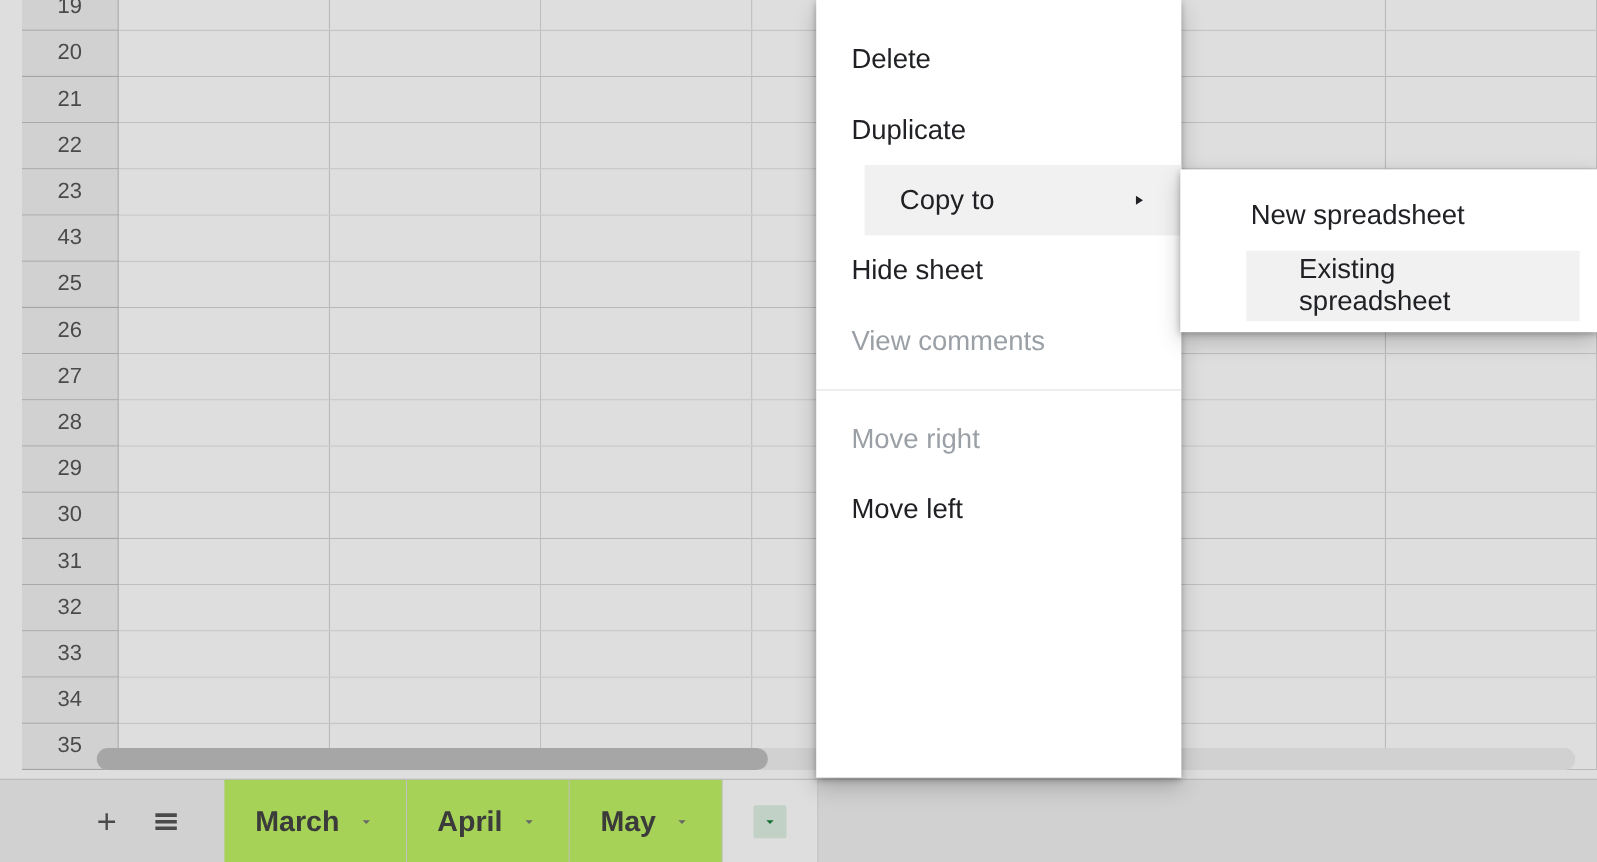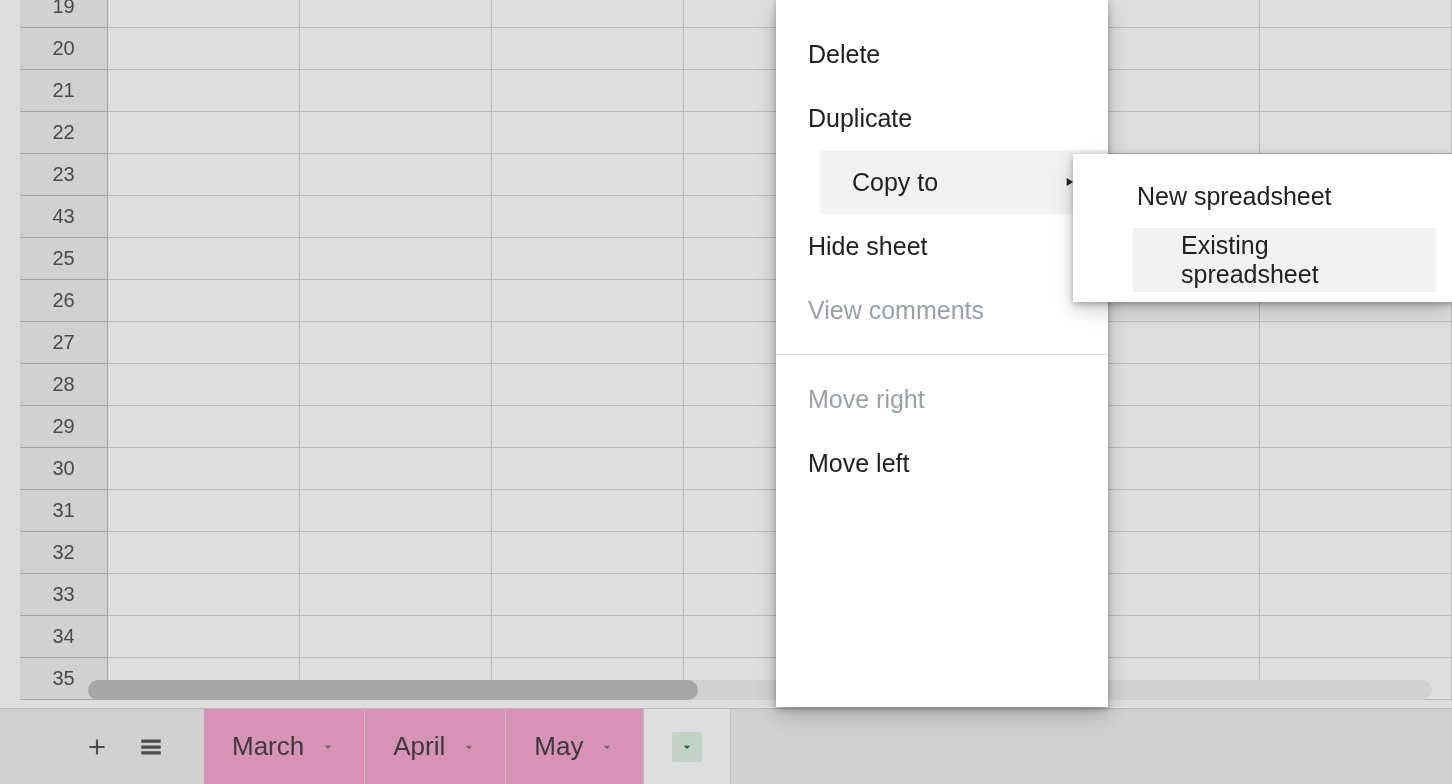--- a/index.html
+++ b/index.html
@@ -148,7 +148,7 @@
     
     .context-menu {
       position: absolute;
-      left: 776px;
+      left: 742px;
       top: 0;
       width: 332px;
       height: 707px;

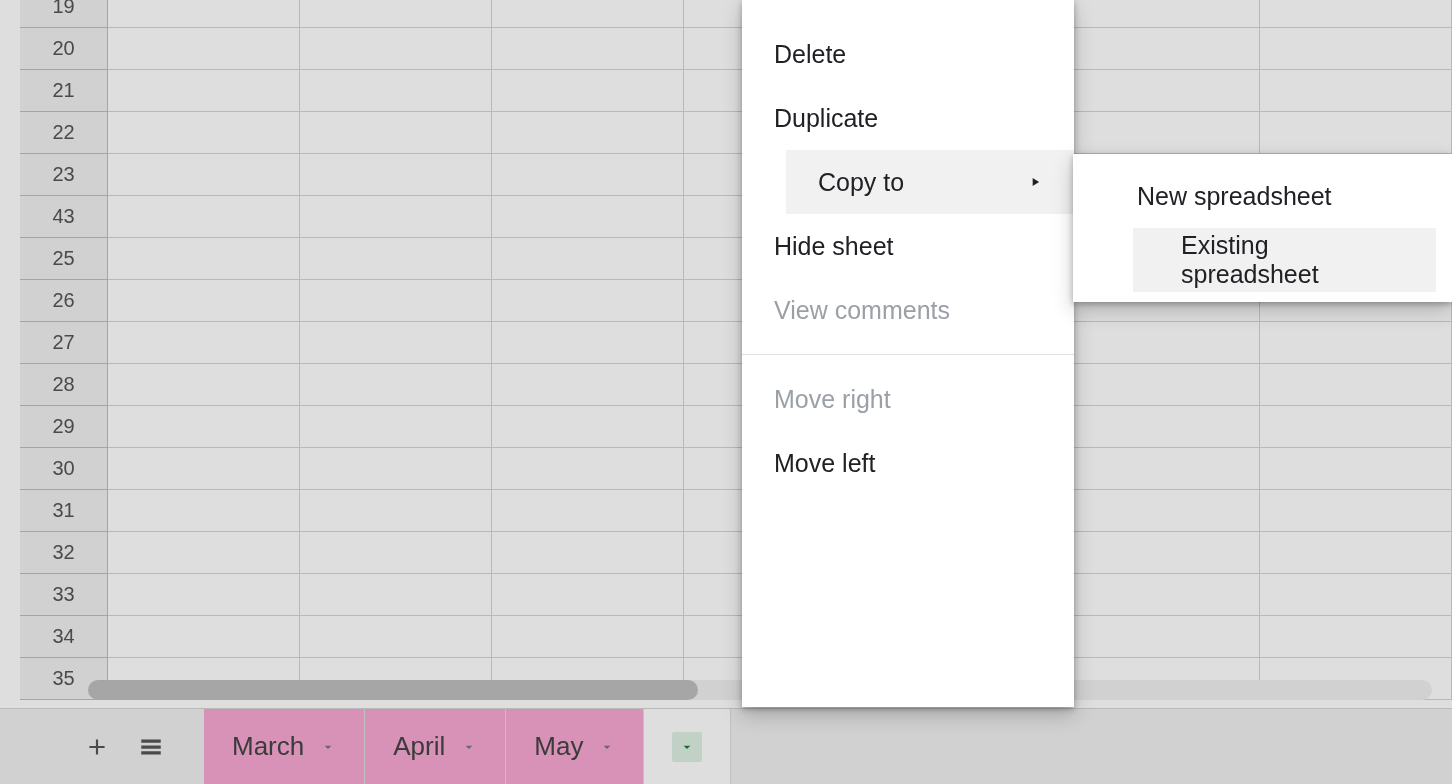--- a/index.html
+++ b/index.html
@@ -121,7 +121,8 @@
       color: #444;
       border-right: 1px solid #ddd;
       cursor: pointer;
-      background: #f9a8d4;
+      background: #bef264;
+      font-weight: bold;
     }
     .sheet-tab.active {
       background: #fff;

